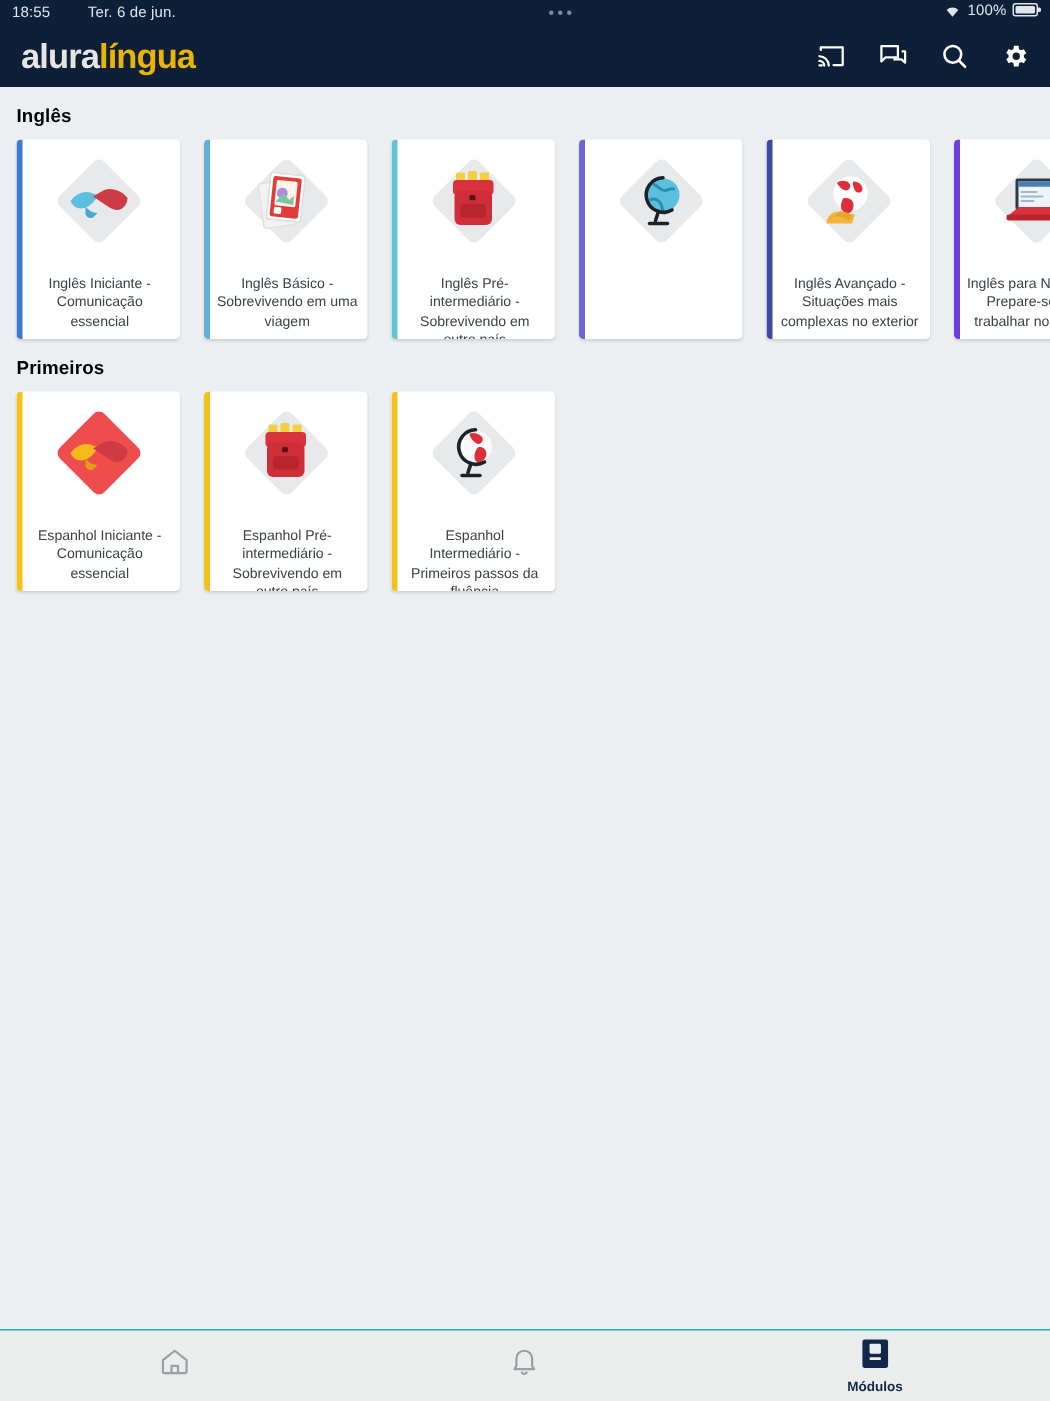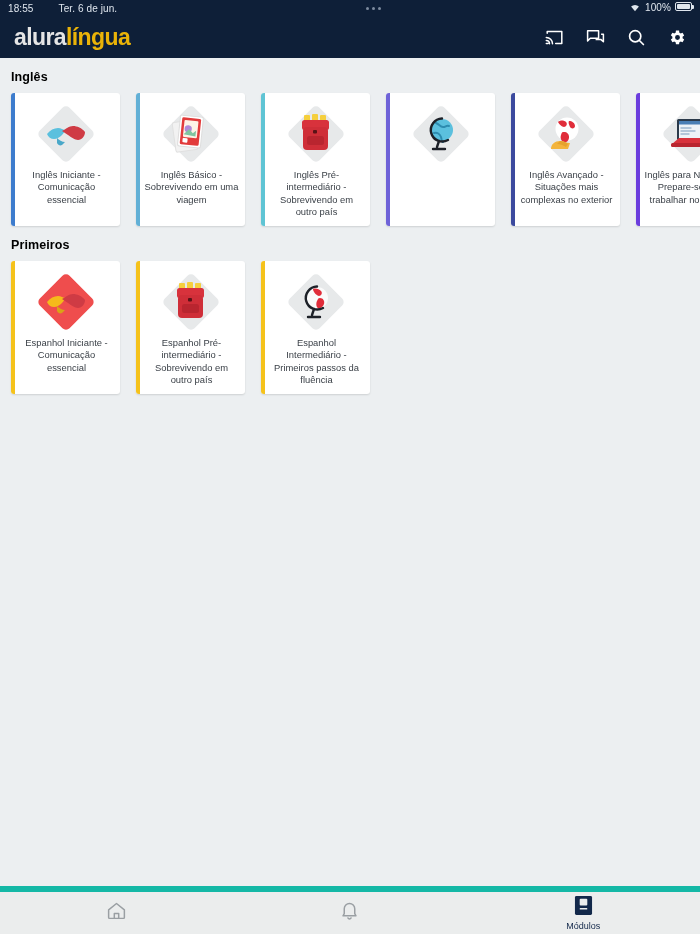--- a/index.html
+++ b/index.html
@@ -60,7 +60,7 @@
   .thumb svg { position:absolute; left:50%; top:50%; transform:translate(-50%,-50%); }
   .card-label {
     font-size:9.4px; line-height:12.4px; color:#3b4148; text-align:center;
-    padding:0 6px 0 8px; margin-top:6px;
+    padding:0 6px 0 8px; margin-top:20px;
   }
 
   

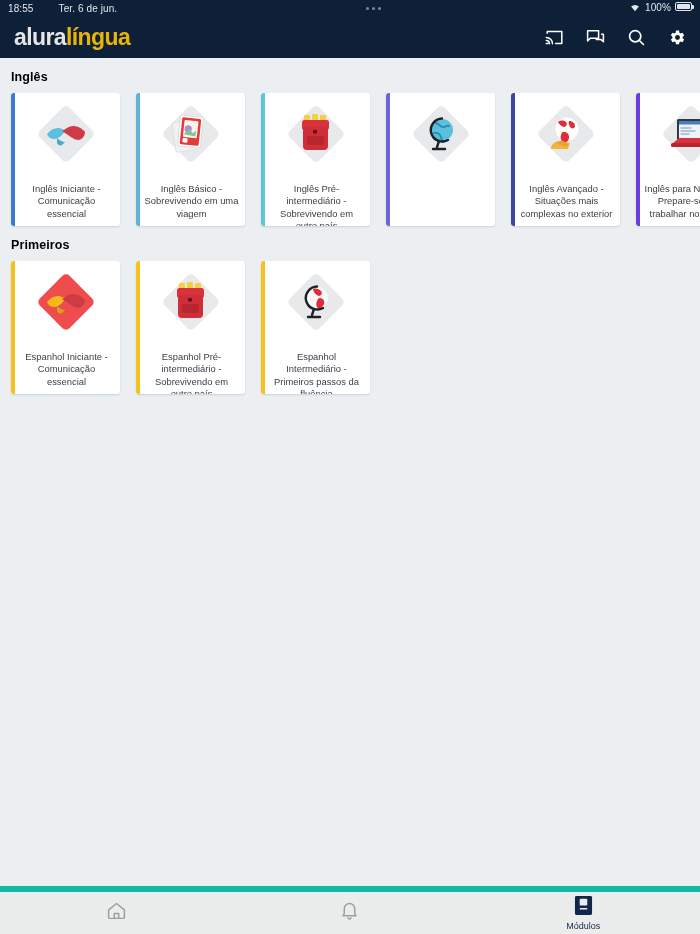--- a/index.html
+++ b/index.html
@@ -65,8 +65,8 @@
 
   
   .bottomnav {
-    height:48px; background:#ebeded; border-top:6px solid #14b8a6;
-    display:flex; align-items:center; flex:none;
+    height:48px; background:#ebeded; border-top:1px solid #14b8a6;
+    display:flex; align-items:center; flex:none;font-weight:bold;
   }
   .nav-item { flex:1; display:flex; flex-direction:column; align-items:center; justify-content:center; gap:1px; cursor:pointer; height:100%; }
   .nav-label { font-size:9px; color:#12284a; line-height:10px; }

